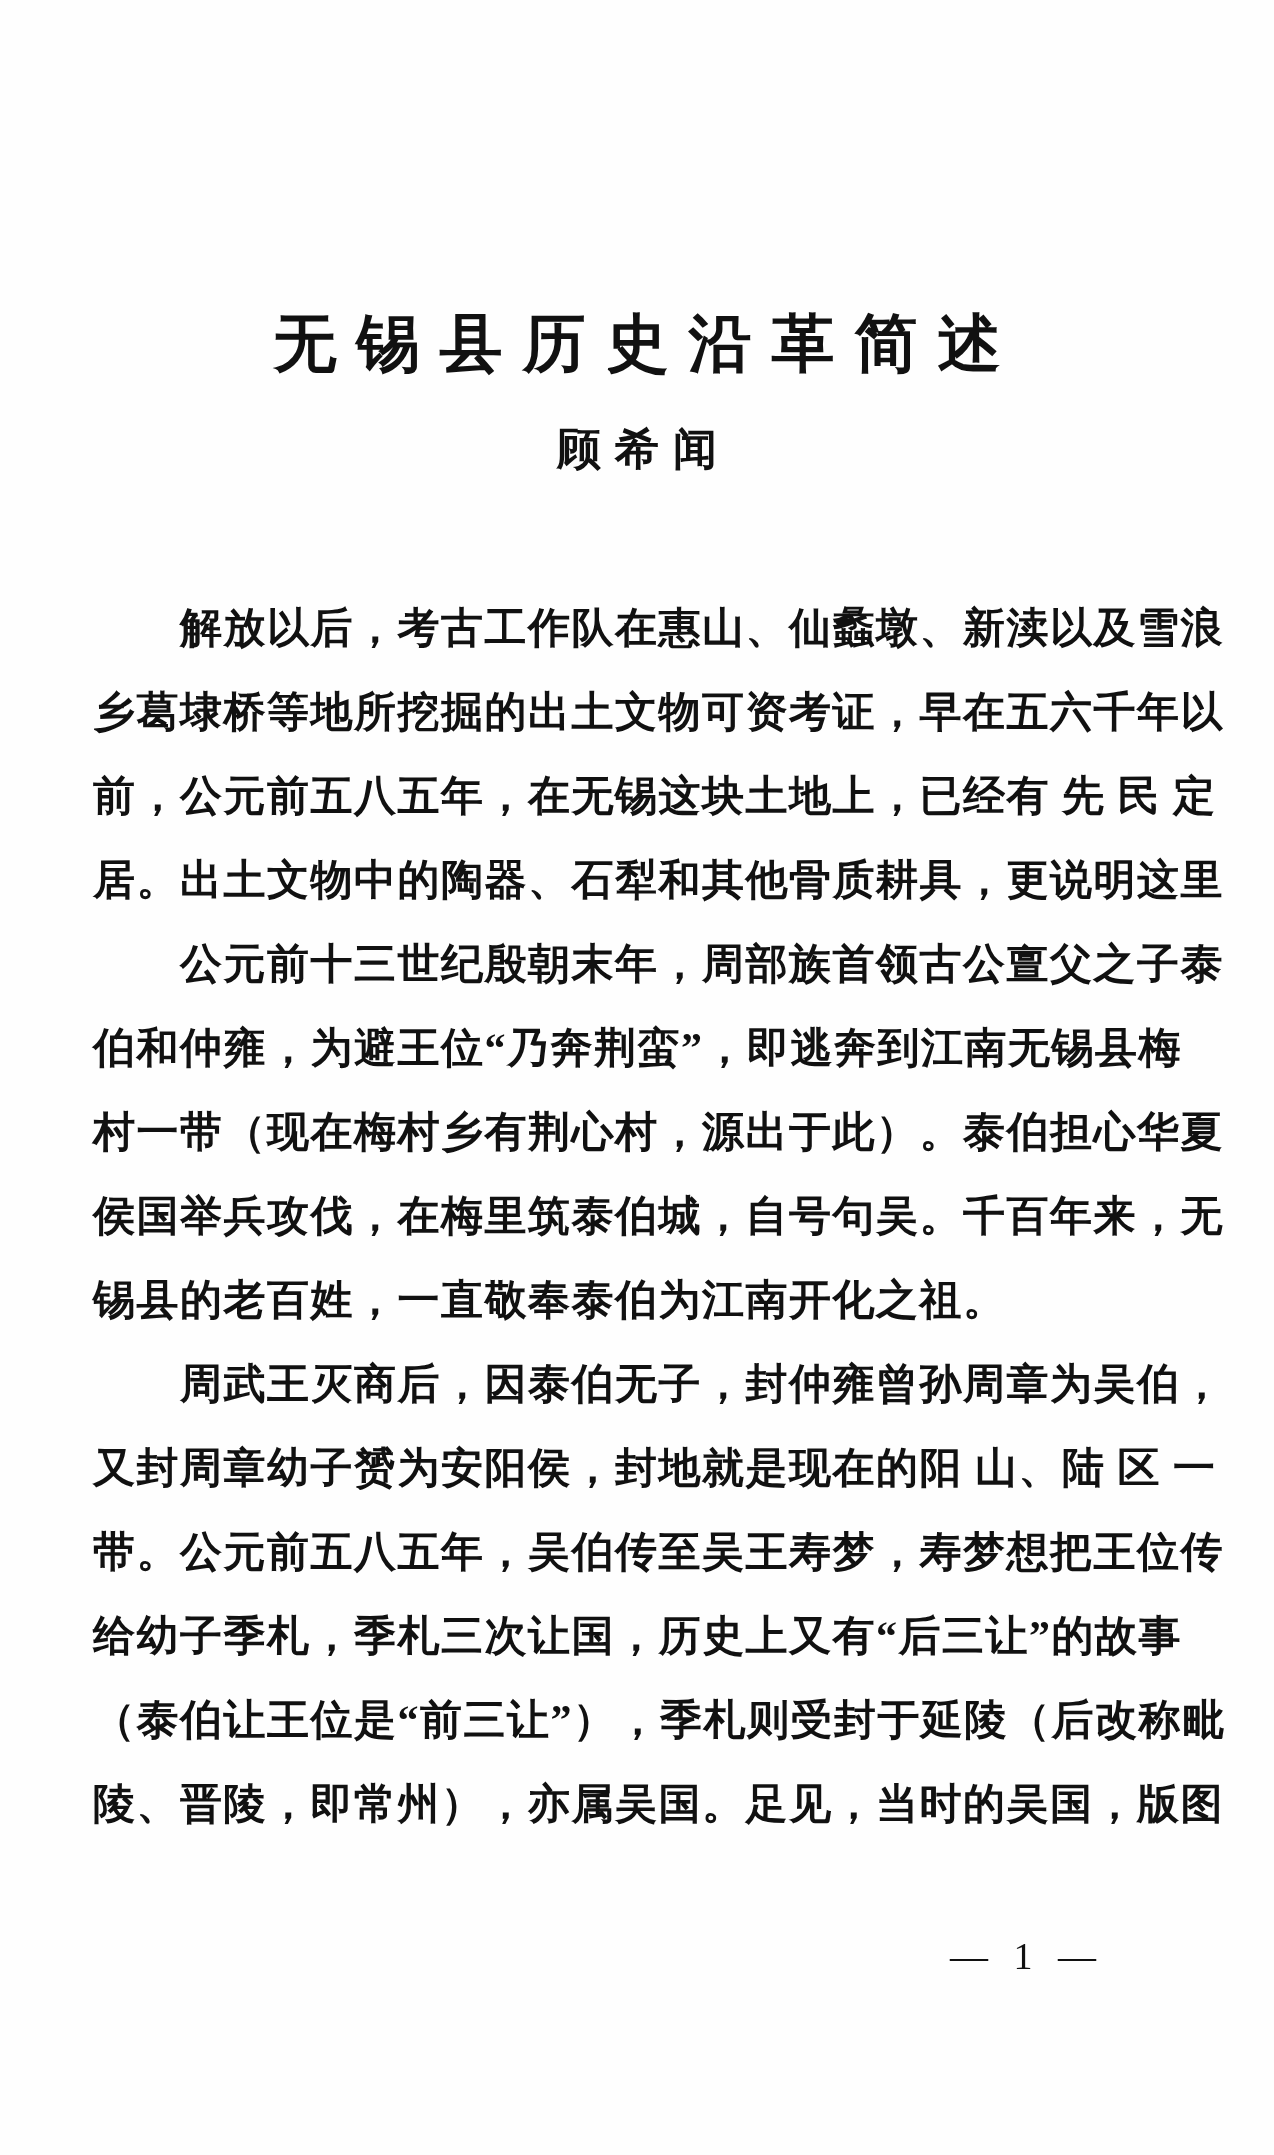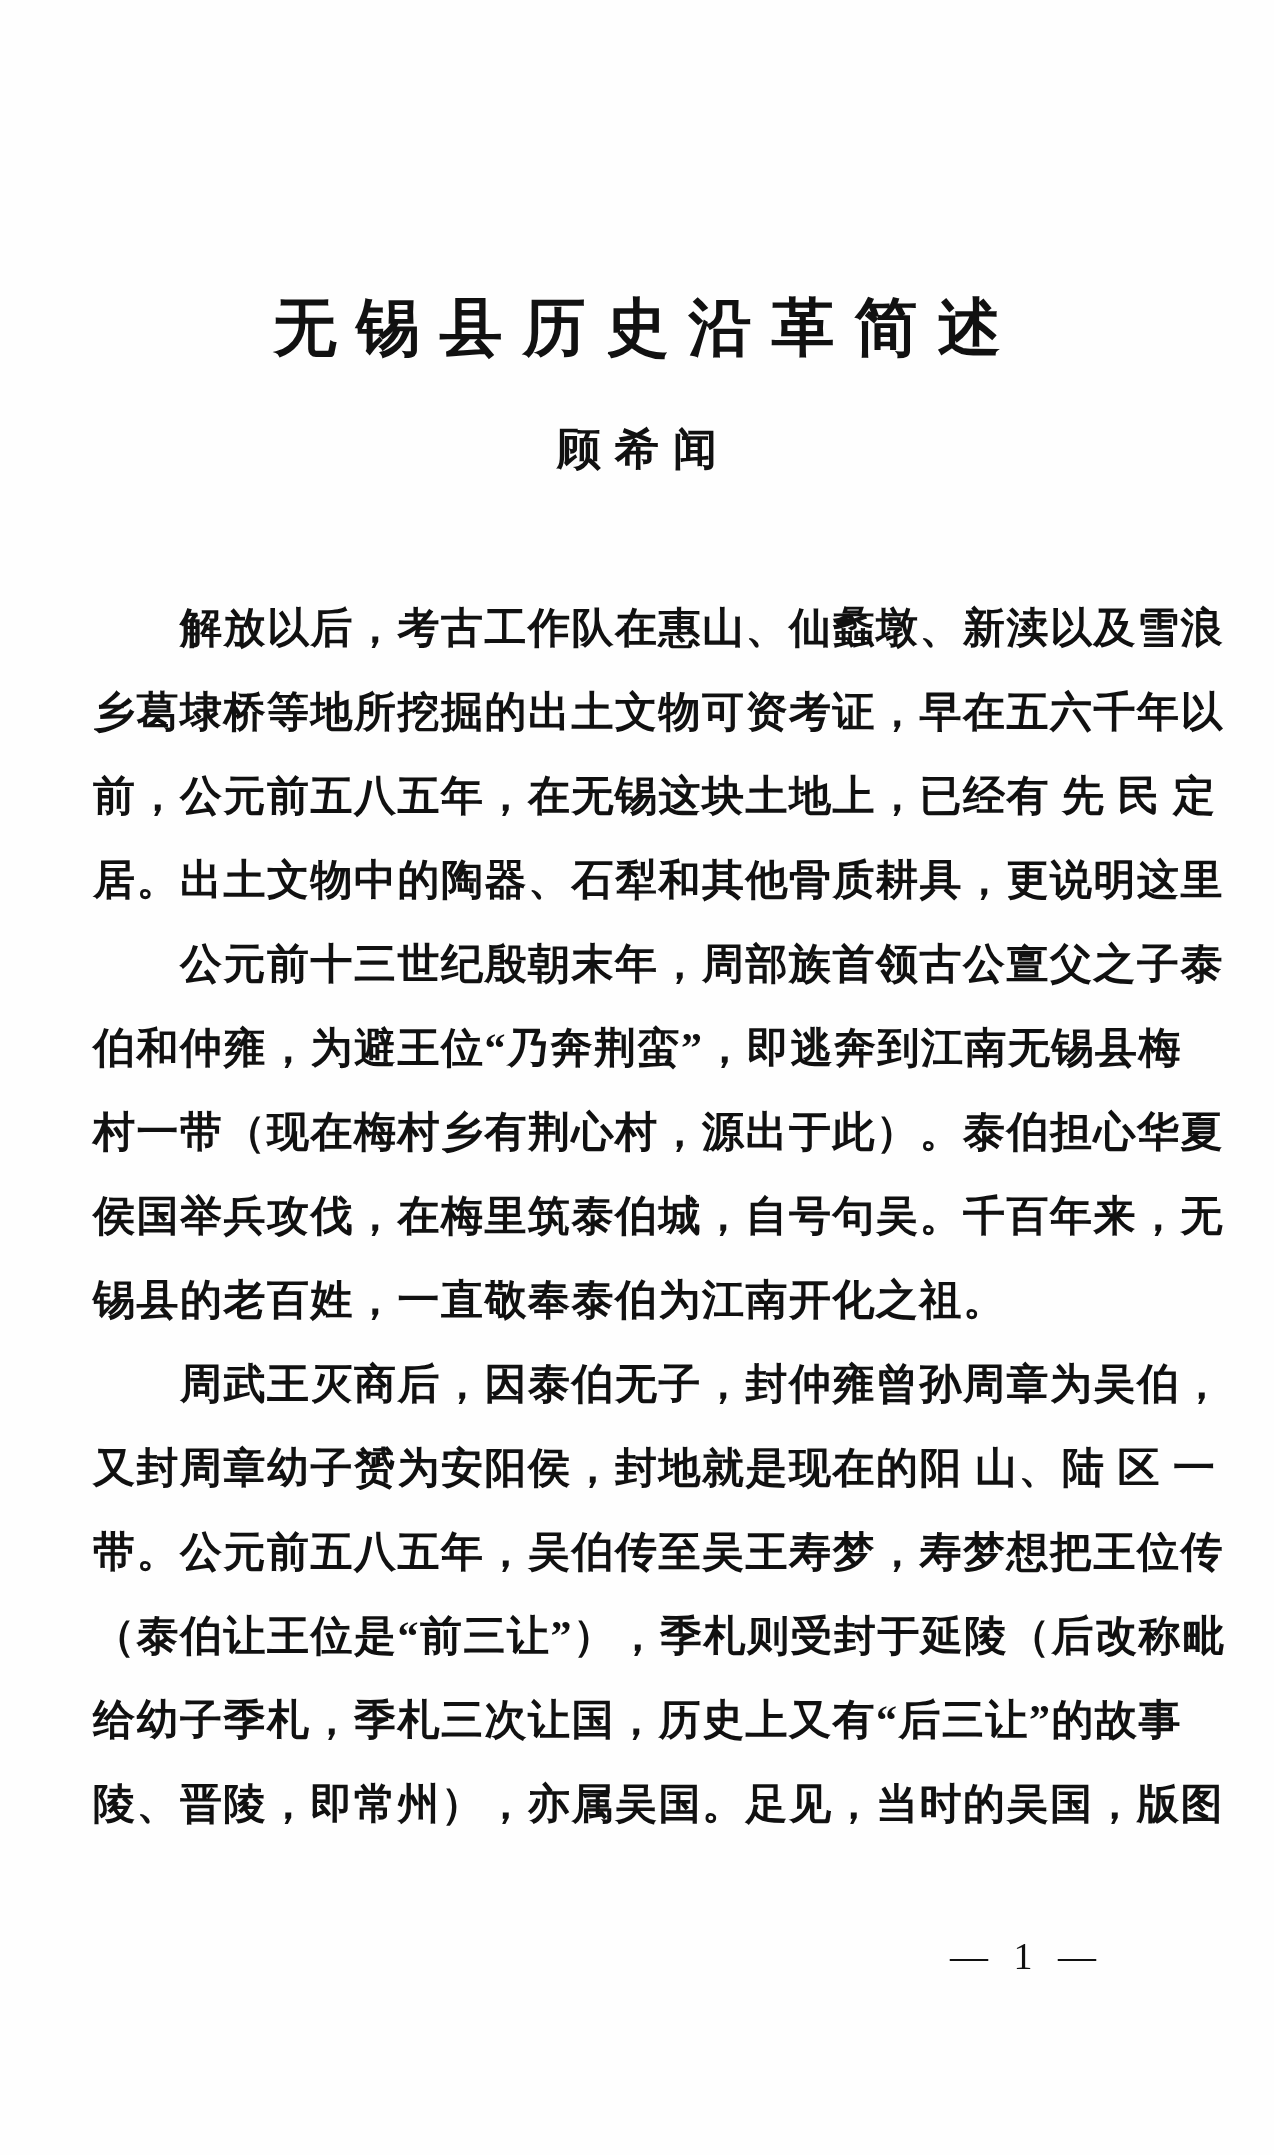--- a/index.html
+++ b/index.html
@@ -19,7 +19,7 @@
   }
   .doc-title {
     position: absolute;
-    top: 292px;
+    top: 308px;
     left: 0;
     width: 100%;
     margin: 0;

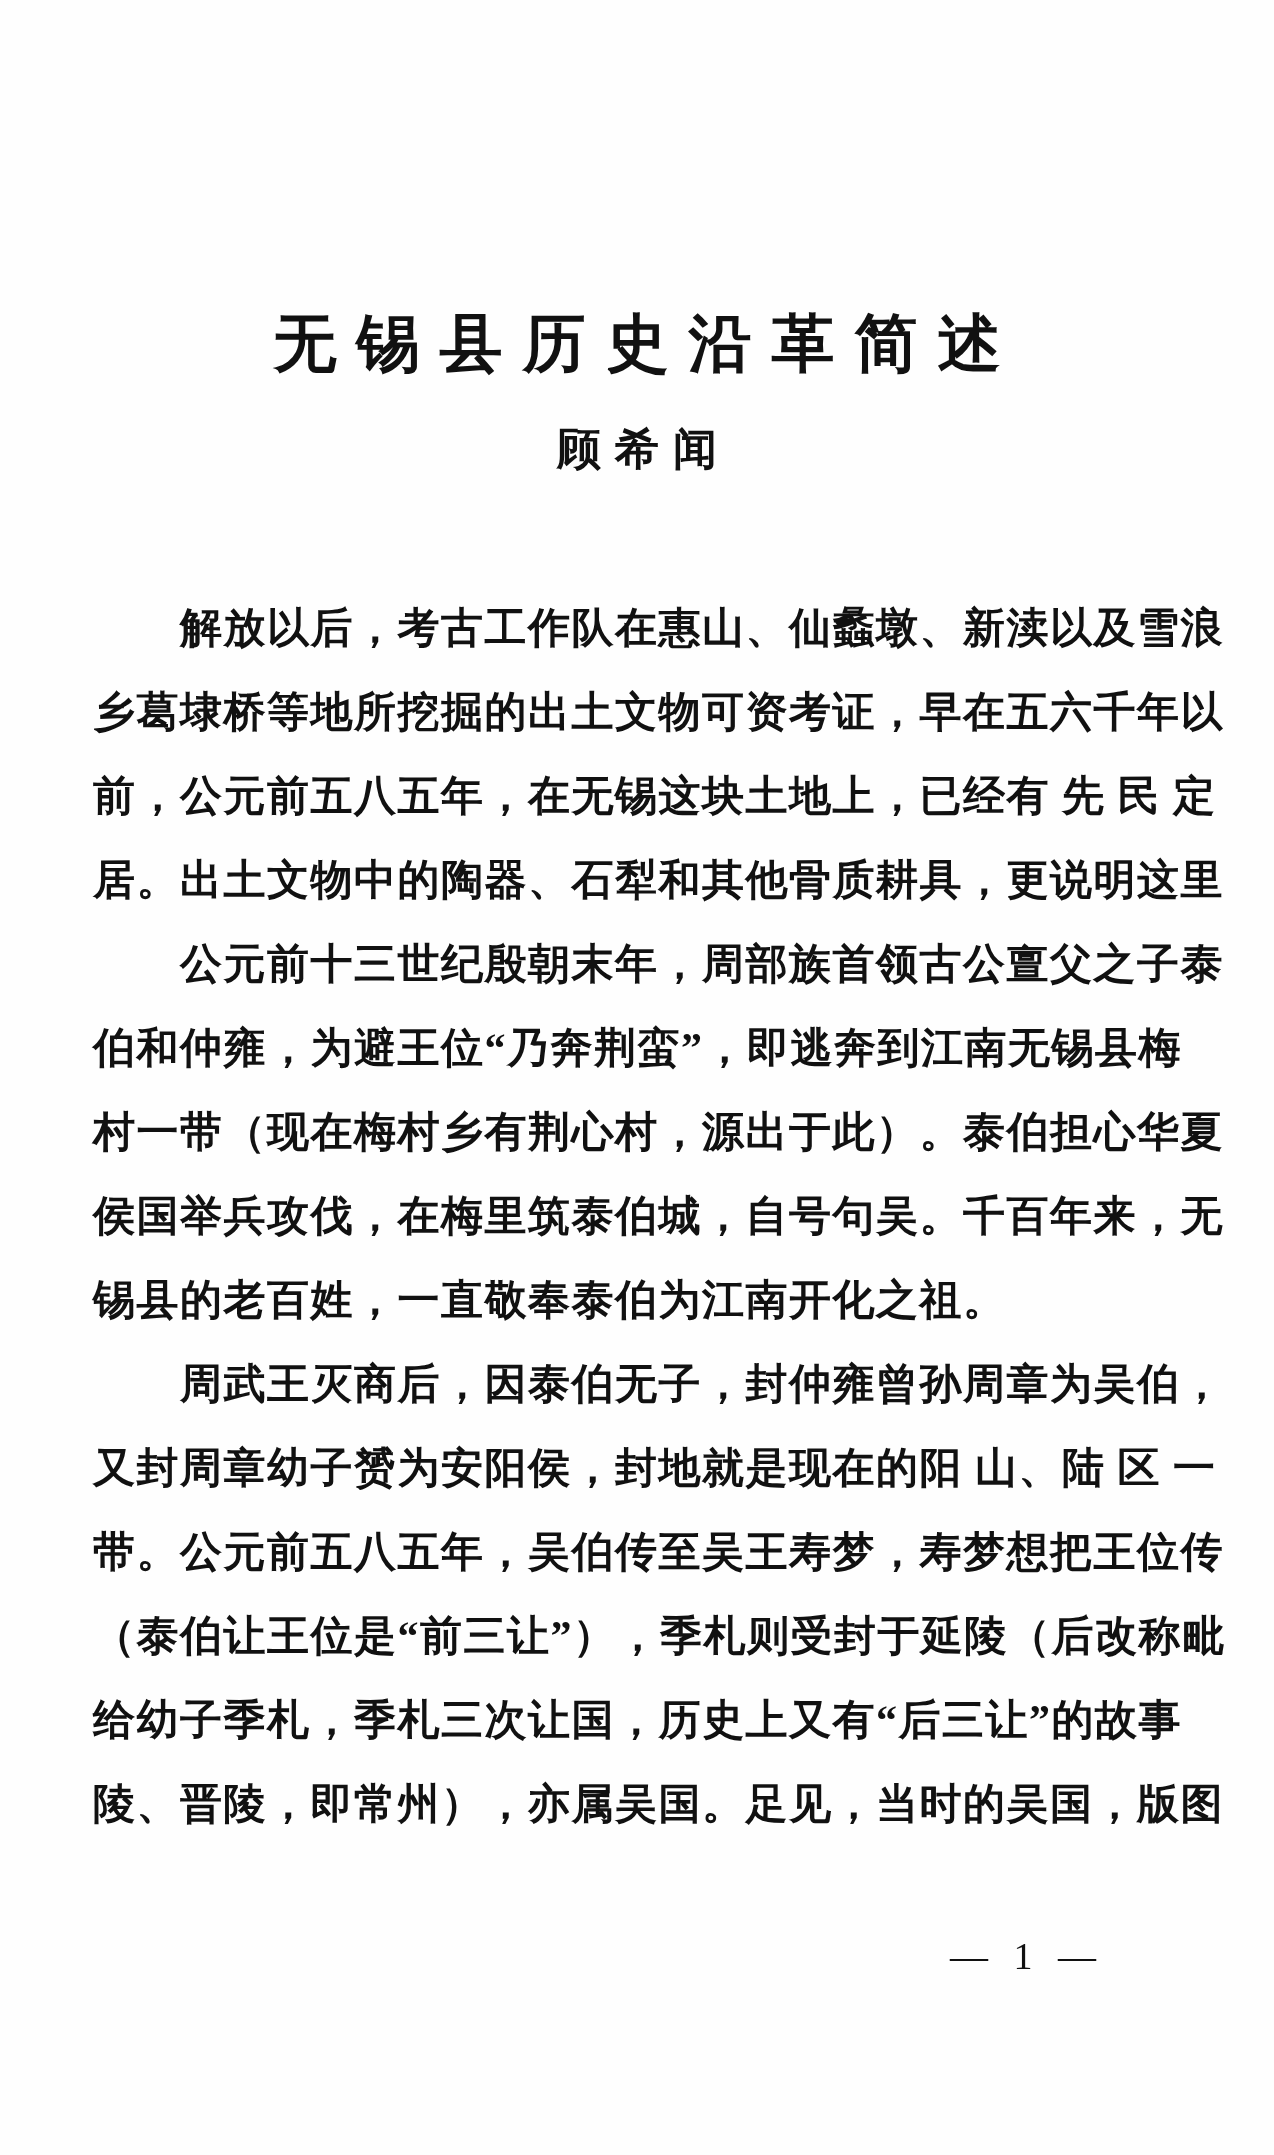--- a/index.html
+++ b/index.html
@@ -95,8 +95,8 @@
       <div class="line first">周武王灭商后，因泰伯无子，封仲雍曾孙周章为吴伯，</div>
       <div class="line">又封周章幼子赟为安阳侯，封地就是现在的阳 山、陆 区 一</div>
       <div class="line">带。公元前五八五年，吴伯传至吴王寿梦，寿梦想把王位传</div>
+      <div class="line">给幼子季札，季札三次让国，历史上又有“后三让”的故事</div>
       <div class="line">（泰伯让王位是“前三让”），季札则受封于延陵（后改称毗</div>
-      <div class="line">给幼子季札，季札三次让国，历史上又有“后三让”的故事</div>
       <div class="line">陵、晋陵，即常州），亦属吴国。足见，当时的吴国，版图</div>
     </main>
 

